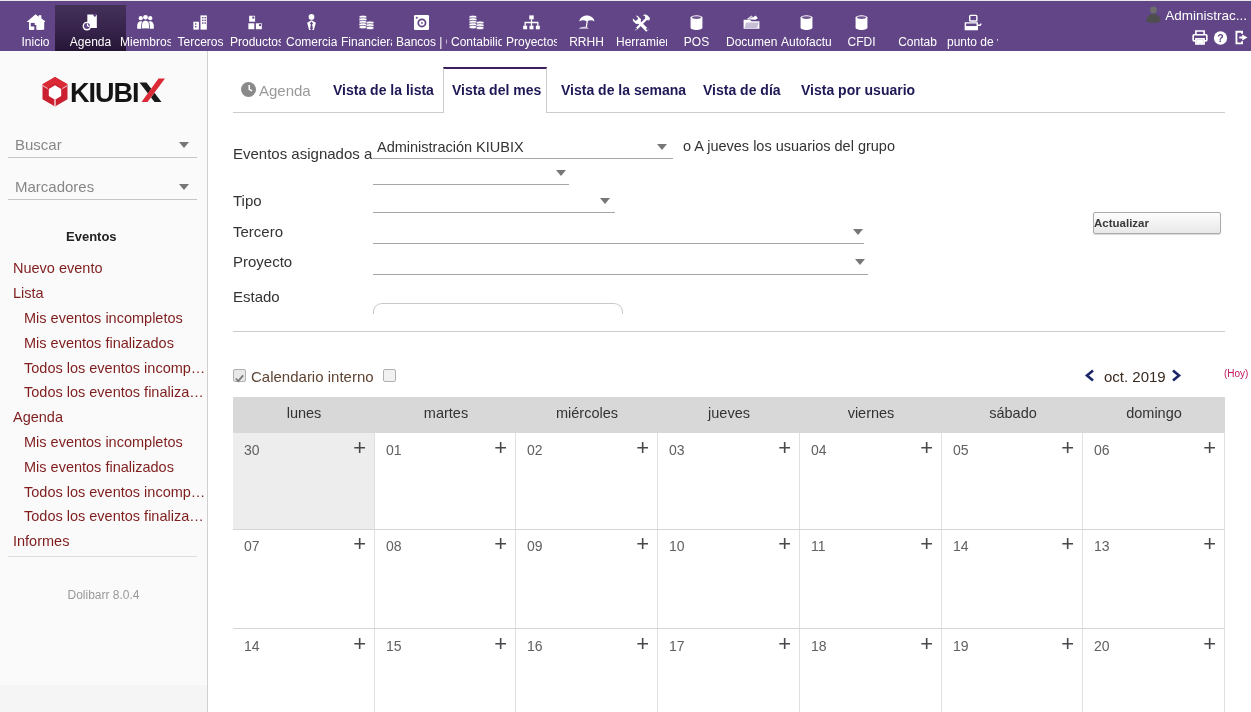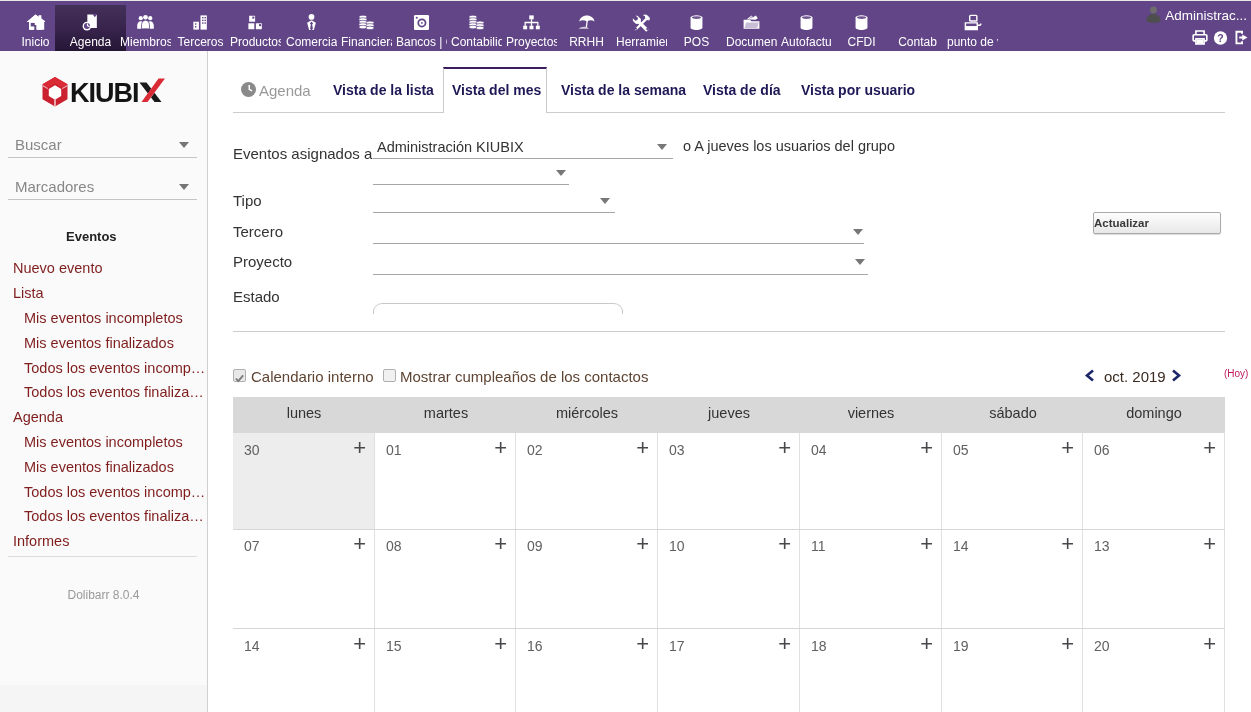--- a/index.html
+++ b/index.html
@@ -361,7 +361,6 @@
         </svg></div>
     <div class="cbrown" style="left:43px;top:317px">Calendario interno</div>
     <div class="cbox" style="left:175px;top:318px"></div>
-    <div class="cbrown" style="left:192px;top:317px">Mostrar cumpleaños de los contactos</div>
     <svg style="position:absolute;left:876px;top:318px" width="11" height="13" viewBox="0 0 11 13">
         <path d="M9 1.5L3 6.5l6 5" stroke="#1c2668" stroke-width="2.6" fill="none"></path>
       </svg>

